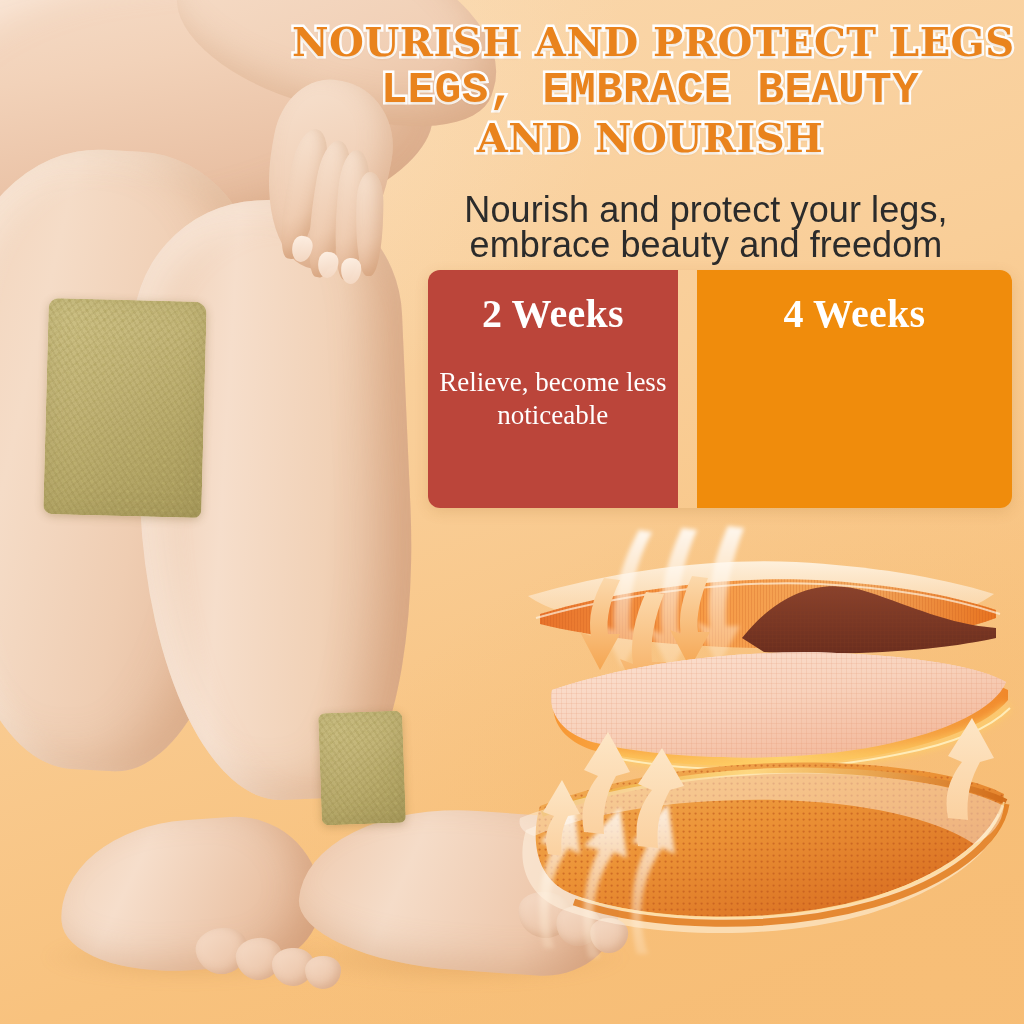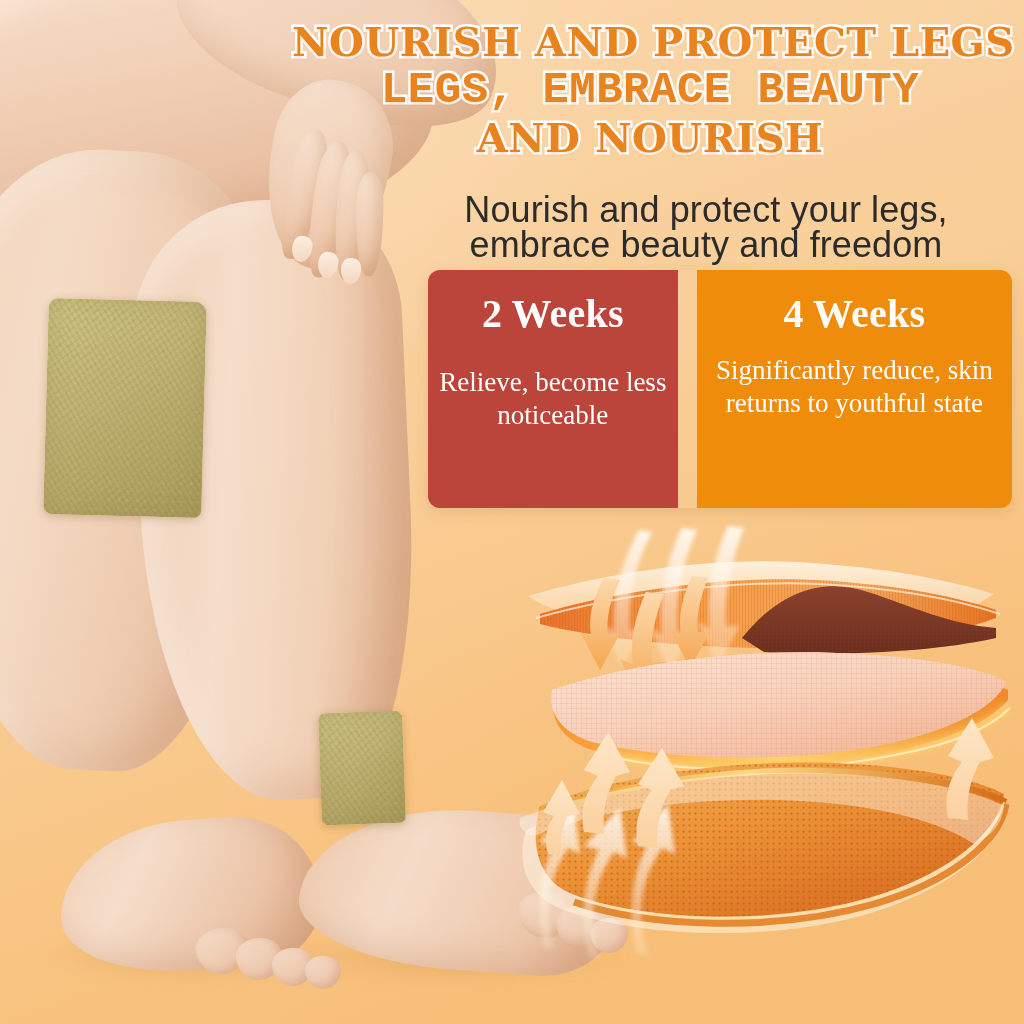--- a/index.html
+++ b/index.html
@@ -245,7 +245,6 @@
     </div>
     <div class="panel" id="panel-4weeks">
       <div class="panel-title">4 Weeks</div>
-      <div class="panel-desc">Significantly reduce, skin returns to youthful state</div>
     </div>
   </div>
 

